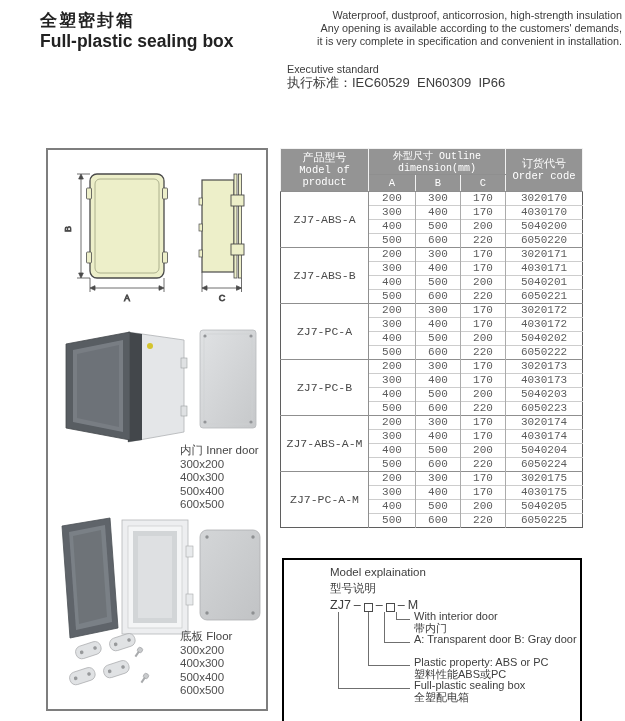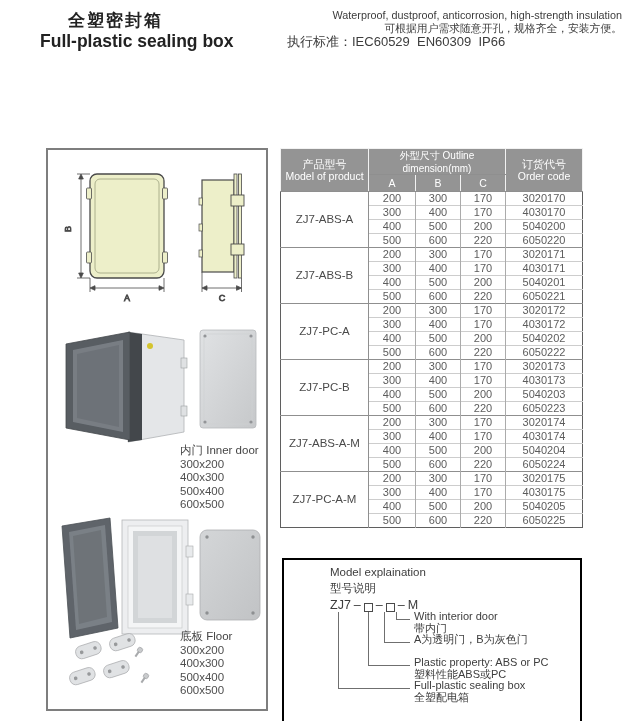--- a/index.html
+++ b/index.html
@@ -8,7 +8,7 @@
 
   
   .title-block { position:absolute; left:40px; top:10px; color:#222; }
-  .title-zh { font-size:17px; font-weight:bold; line-height:21px; letter-spacing:2px;margin-left:28px; }
+  .title-zh { font-size:17px; font-weight:bold; line-height:21px; letter-spacing:2px; }
   .title-en { font-size:17.5px; font-weight:bold; line-height:21px; }
 
   

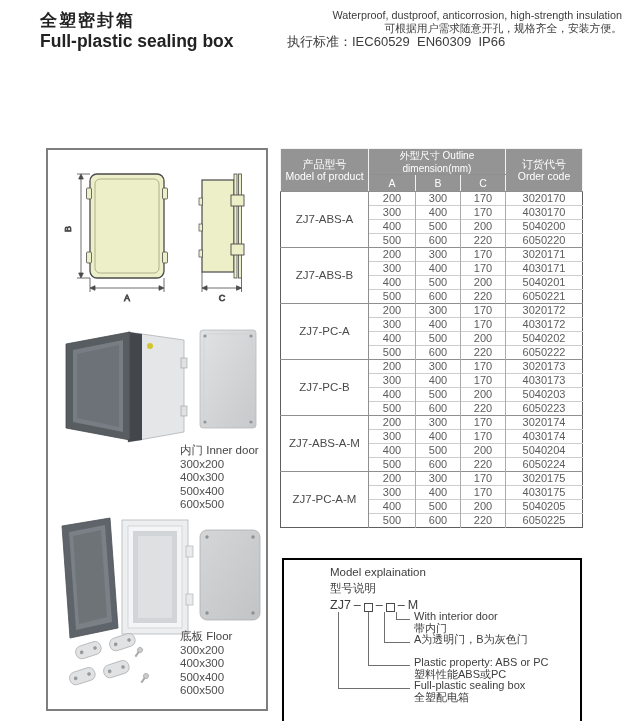--- a/index.html
+++ b/index.html
@@ -74,6 +74,7 @@
 
   <div class="desc-block">
     <div class="desc-line">Waterproof, dustproof, anticorrosion, high-strength insulation</div>
+    <div class="desc-line">Any opening is available according to the customers' demands,</div>
     <div class="desc-line">可根据用户需求随意开孔，规格齐全，安装方便。</div>
     <div class="std-value">执行标准：IEC60529  EN60309  IP66</div>
   </div>

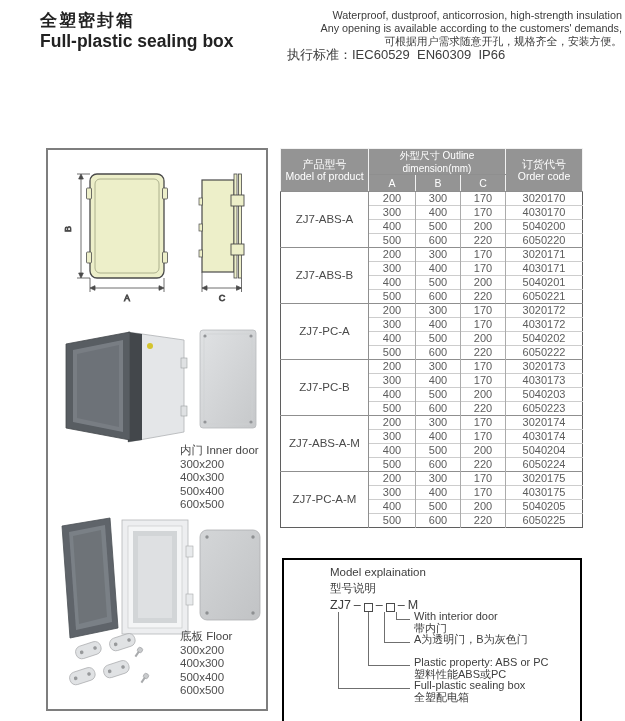--- a/index.html
+++ b/index.html
@@ -75,6 +75,7 @@
   <div class="desc-block">
     <div class="desc-line">Waterproof, dustproof, anticorrosion, high-strength insulation</div>
     <div class="desc-line">Any opening is available according to the customers' demands,</div>
+    <div class="desc-line">it is very complete in specification and convenient in installation.</div>
     <div class="desc-line">可根据用户需求随意开孔，规格齐全，安装方便。</div>
     <div class="std-value">执行标准：IEC60529  EN60309  IP66</div>
   </div>

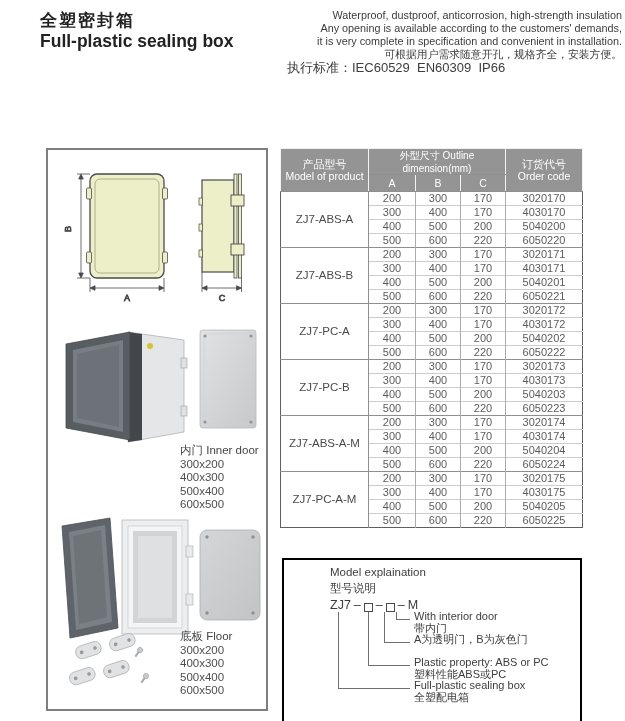--- a/index.html
+++ b/index.html
@@ -76,7 +76,6 @@
     <div class="desc-line">Waterproof, dustproof, anticorrosion, high-strength insulation</div>
     <div class="desc-line">Any opening is available according to the customers' demands,</div>
     <div class="desc-line">it is very complete in specification and convenient in installation.</div>
-    <div class="desc-line">可根据用户需求随意开孔，规格齐全，安装方便。</div>
     <div class="std-value">执行标准：IEC60529  EN60309  IP66</div>
   </div>
 

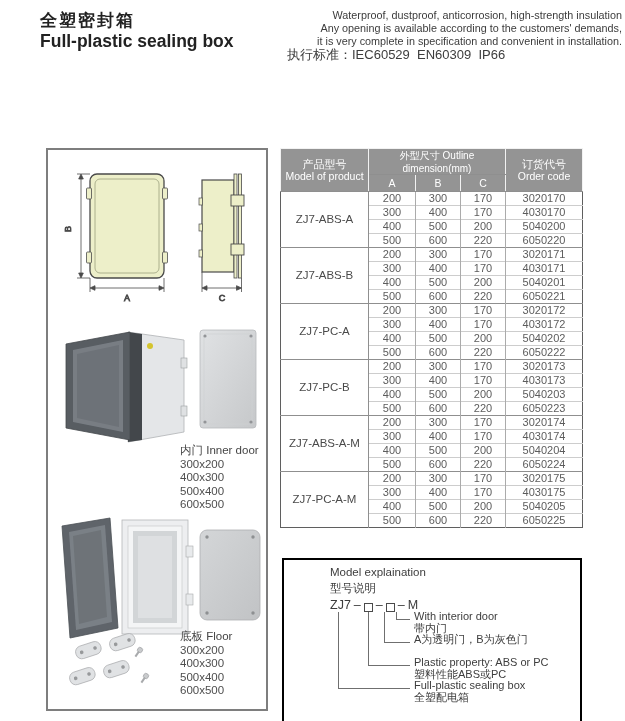--- a/index.html
+++ b/index.html
@@ -76,6 +76,7 @@
     <div class="desc-line">Waterproof, dustproof, anticorrosion, high-strength insulation</div>
     <div class="desc-line">Any opening is available according to the customers' demands,</div>
     <div class="desc-line">it is very complete in specification and convenient in installation.</div>
+    <div class="std-label">Executive standard</div>
     <div class="std-value">执行标准：IEC60529  EN60309  IP66</div>
   </div>
 

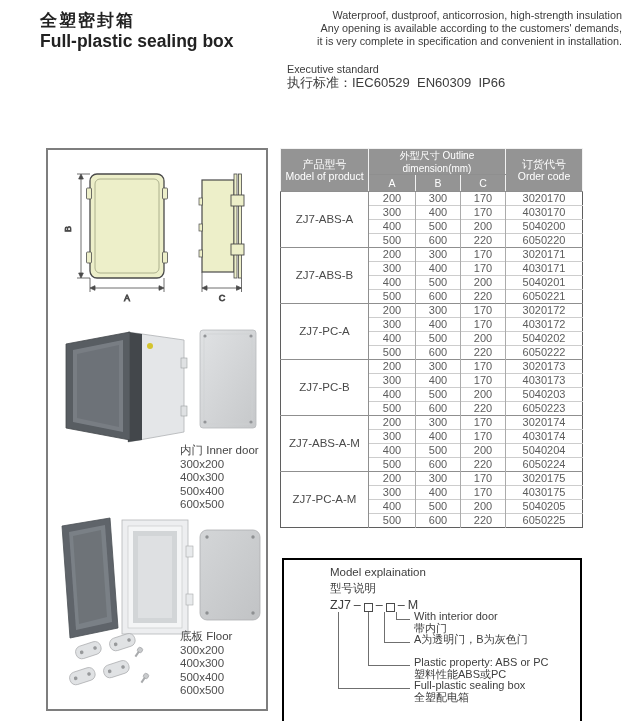--- a/index.html
+++ b/index.html
@@ -26,7 +26,7 @@
   
   .spec-table-wrap { position:absolute; left:280px; top:148px; width:302px; }
   table.spec { width:302px; border-collapse:collapse; table-layout:fixed;
-               border:1.5px solid #5f5f5f; }
+               border:1.5px solid #5f5f5f;font-family:Liberation Mono, monospace; }
   table.spec th { background:#949494; color:#fff; font-weight:normal;
                   border:1px solid #f2f2f2; text-align:center; }
   th.h-model, th.h-order { font-size:10.5px; line-height:12px; }

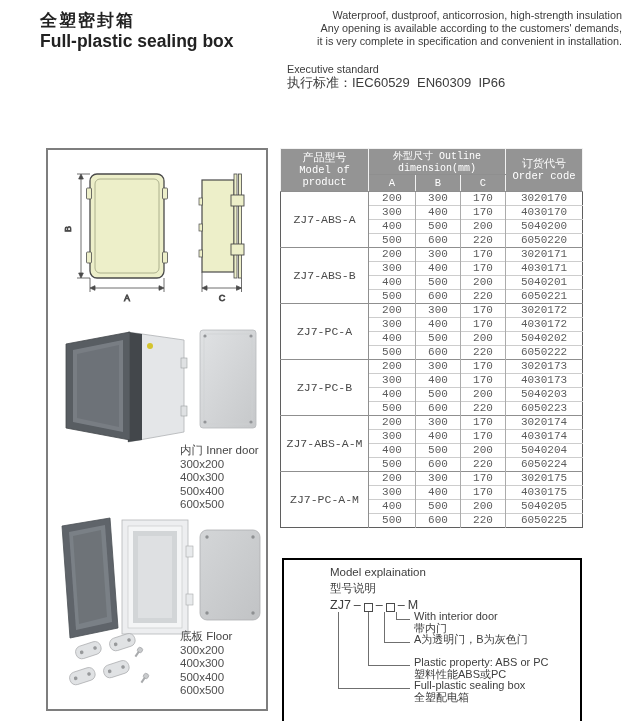--- a/index.html
+++ b/index.html
@@ -435,6 +435,7 @@
       <div class="zh">带内门</div>
     </div>
     <div class="exp-item exp-item-2">
+      <div class="en">A: Transparent door B: Gray door</div>
       <div class="zh">A为透明门，B为灰色门</div>
     </div>
     <div class="exp-item exp-item-3">

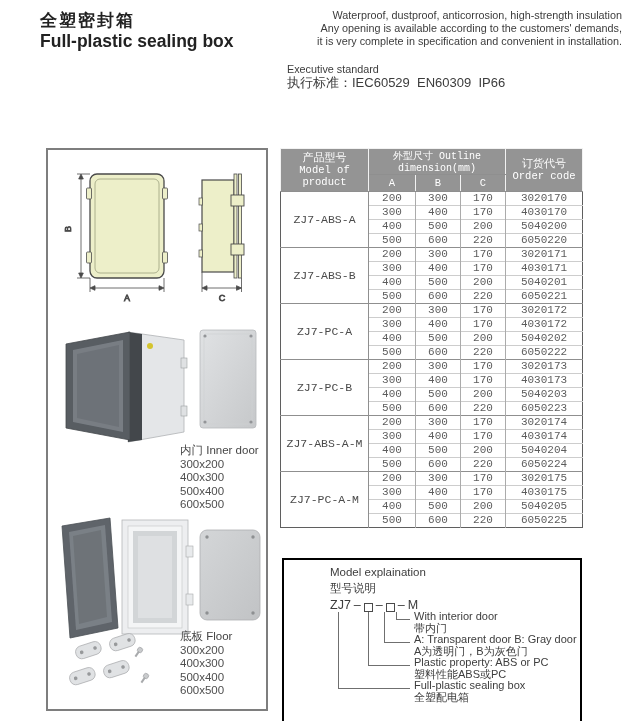--- a/index.html
+++ b/index.html
@@ -436,7 +436,6 @@
     </div>
     <div class="exp-item exp-item-2">
       <div class="en">A: Transparent door B: Gray door</div>
-      <div class="zh">A为透明门，B为灰色门</div>
     </div>
     <div class="exp-item exp-item-3">
       <div class="en">Plastic property: ABS or PC</div>

